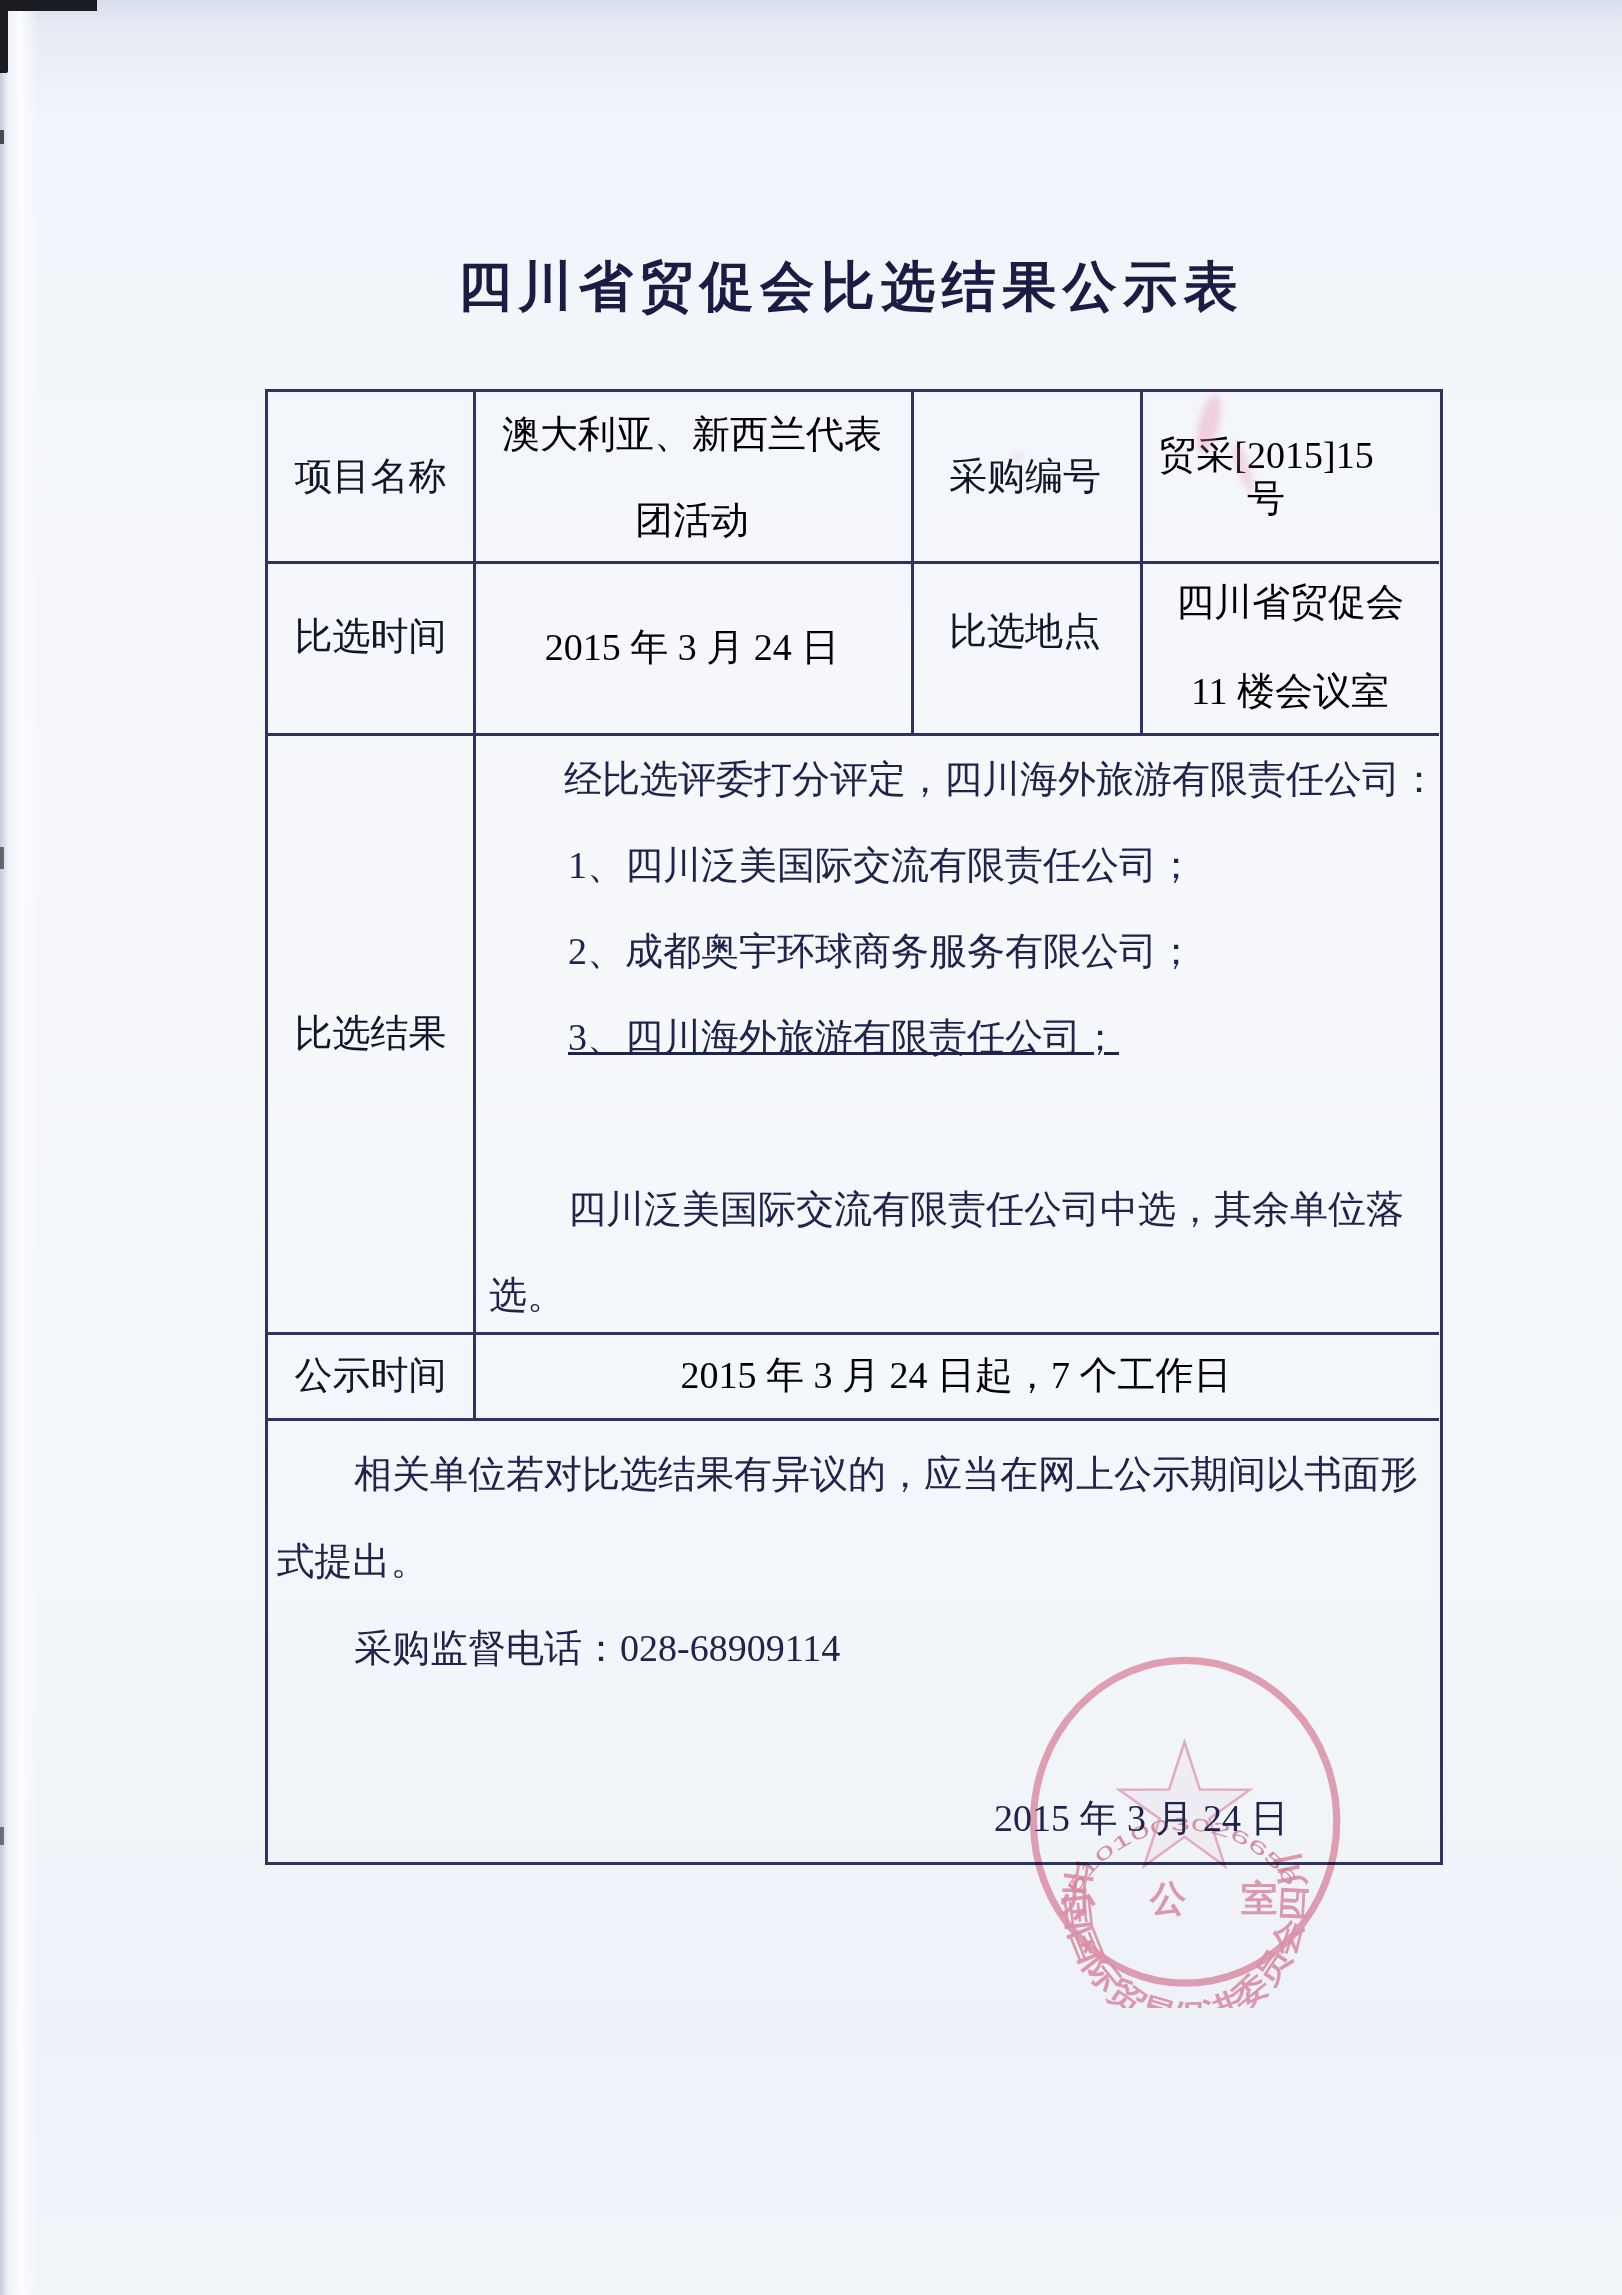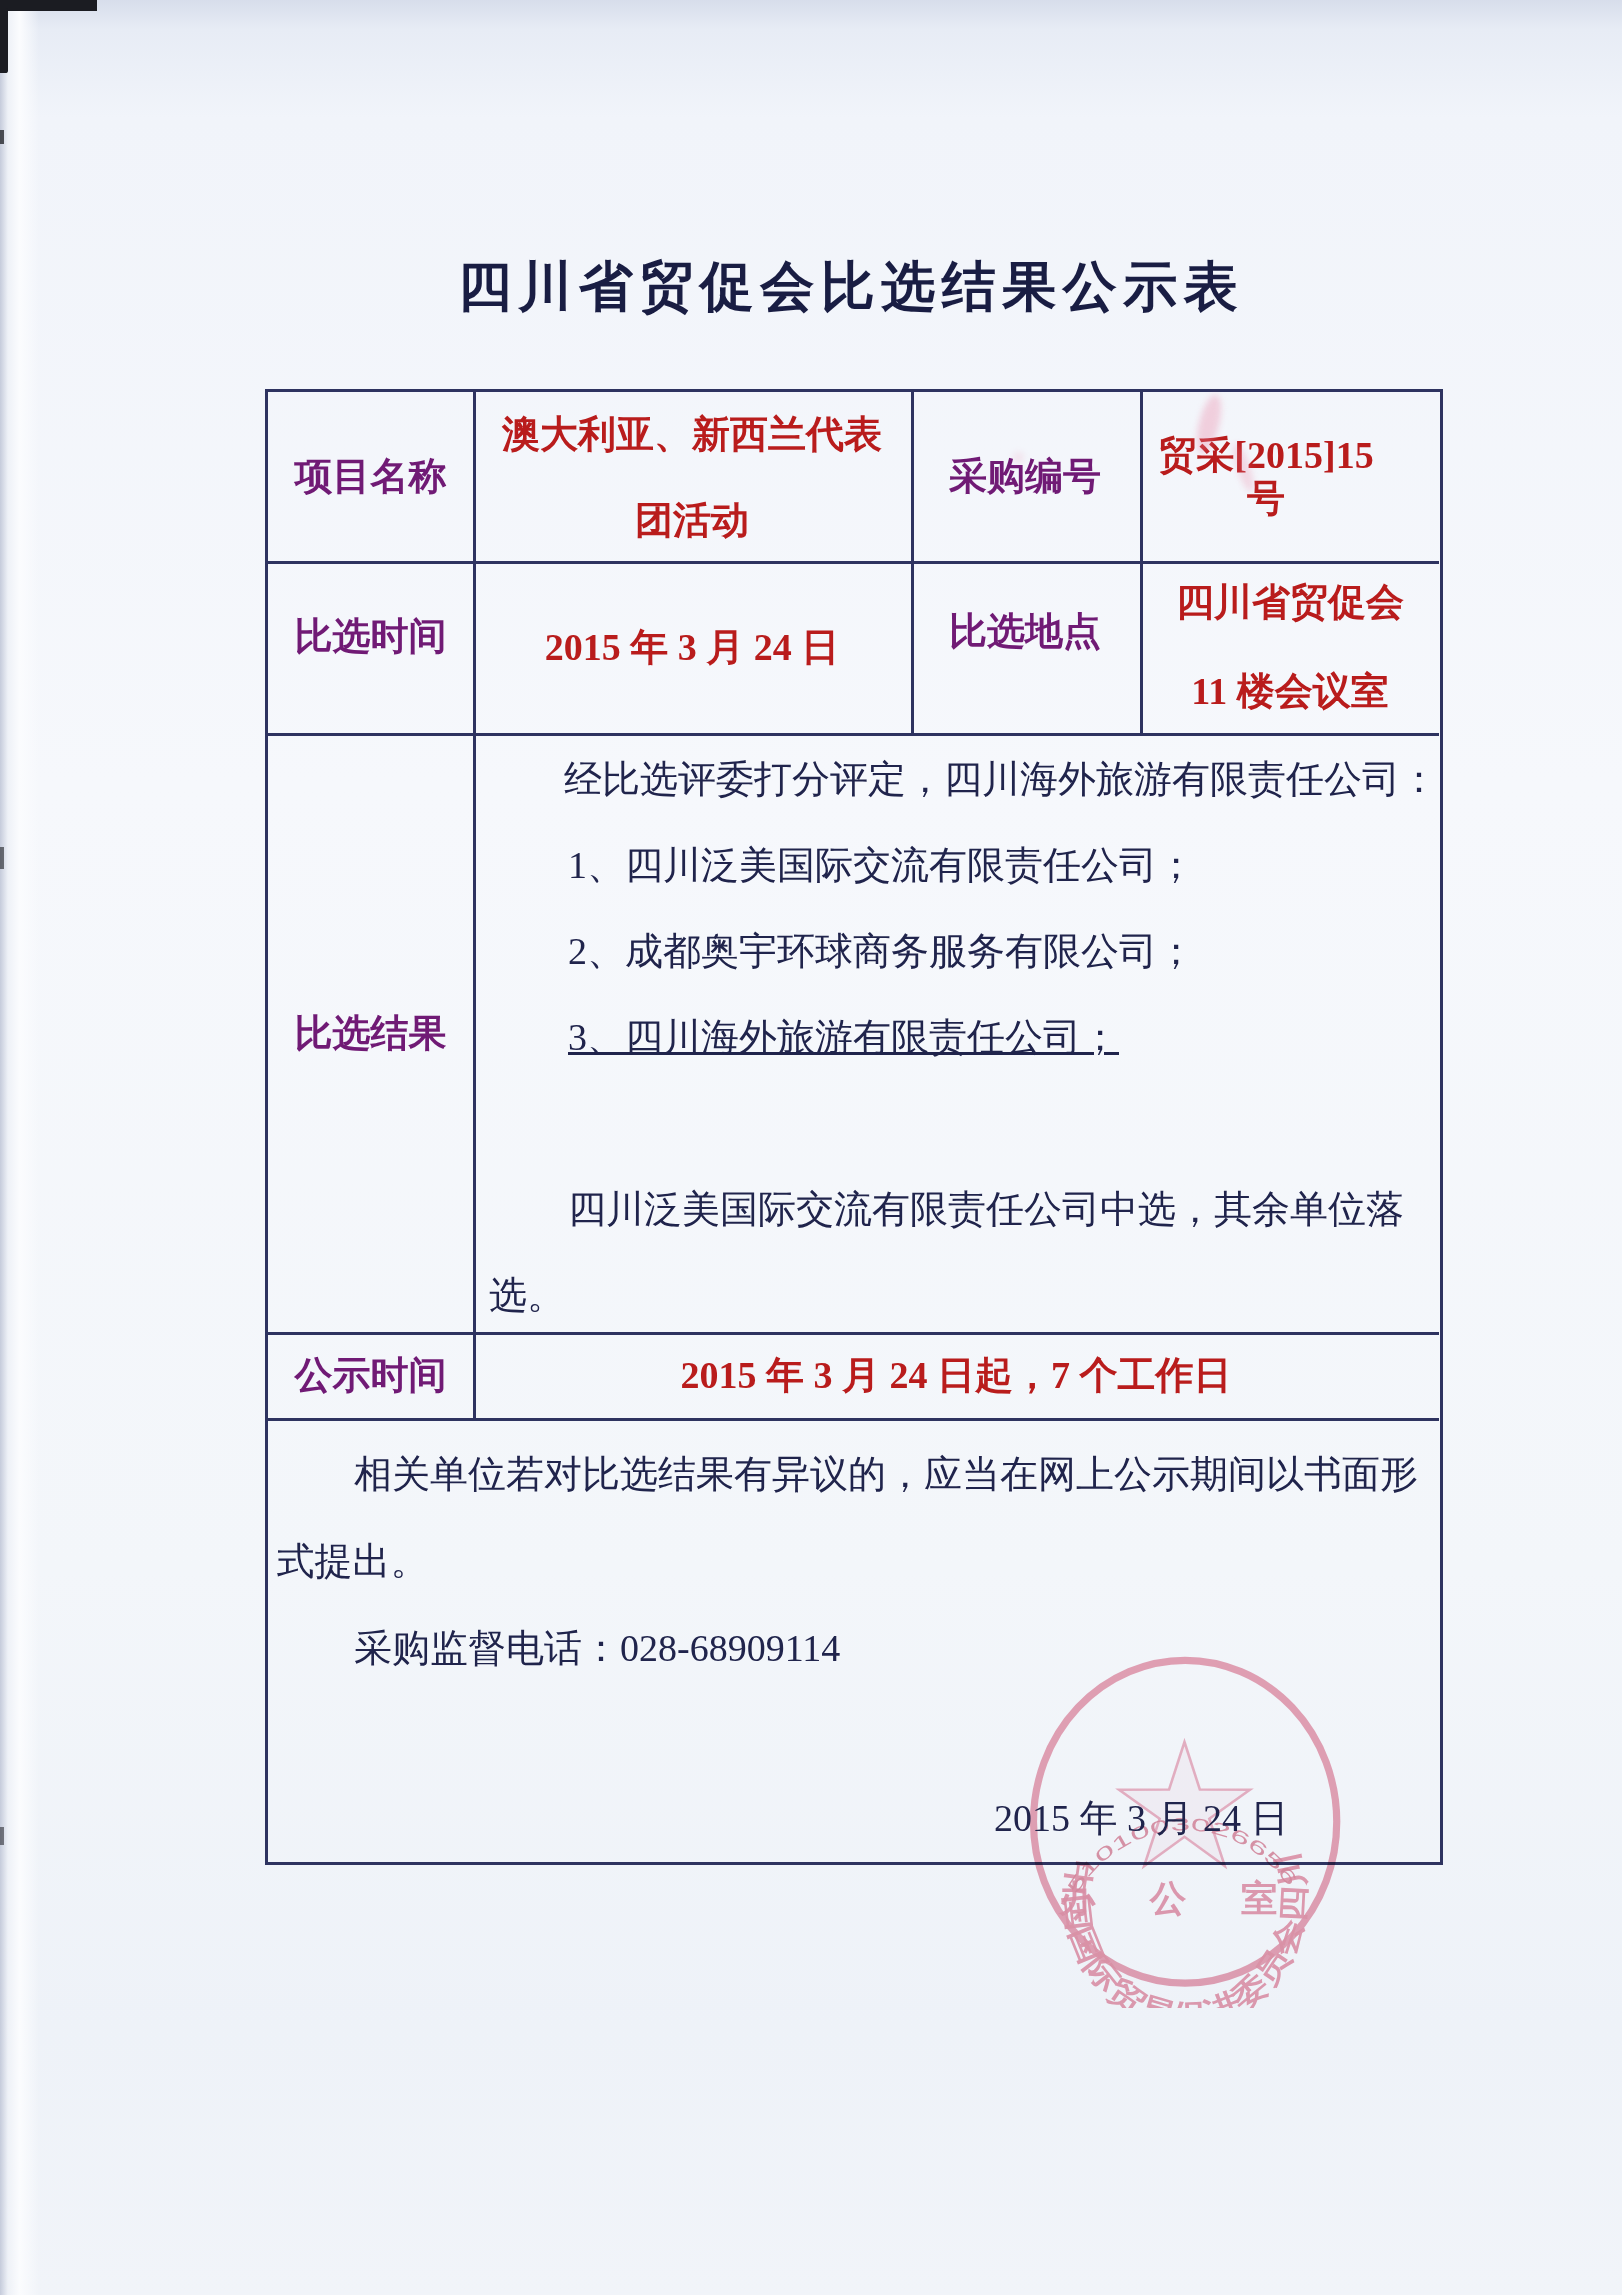--- a/index.html
+++ b/index.html
@@ -35,7 +35,7 @@
   .h3{left:0;top:940px;width:1171px;height:2.6px;}
   .h4{left:0;top:1026px;width:1171px;height:2.6px;}
   .cell{position:absolute;display:flex;align-items:center;justify-content:center;
-    color:#b91c1c;font-size:38px;line-height:43px;text-align:center;font-weight:bold;}
+    color:#000000;font-size:38px;line-height:43px;text-align:center;}
   .hdr{font-weight:700;color:#701a75;border-radius:24px;}
   .two{flex-direction:column;}
   .two .l{display:block;line-height:86px;}

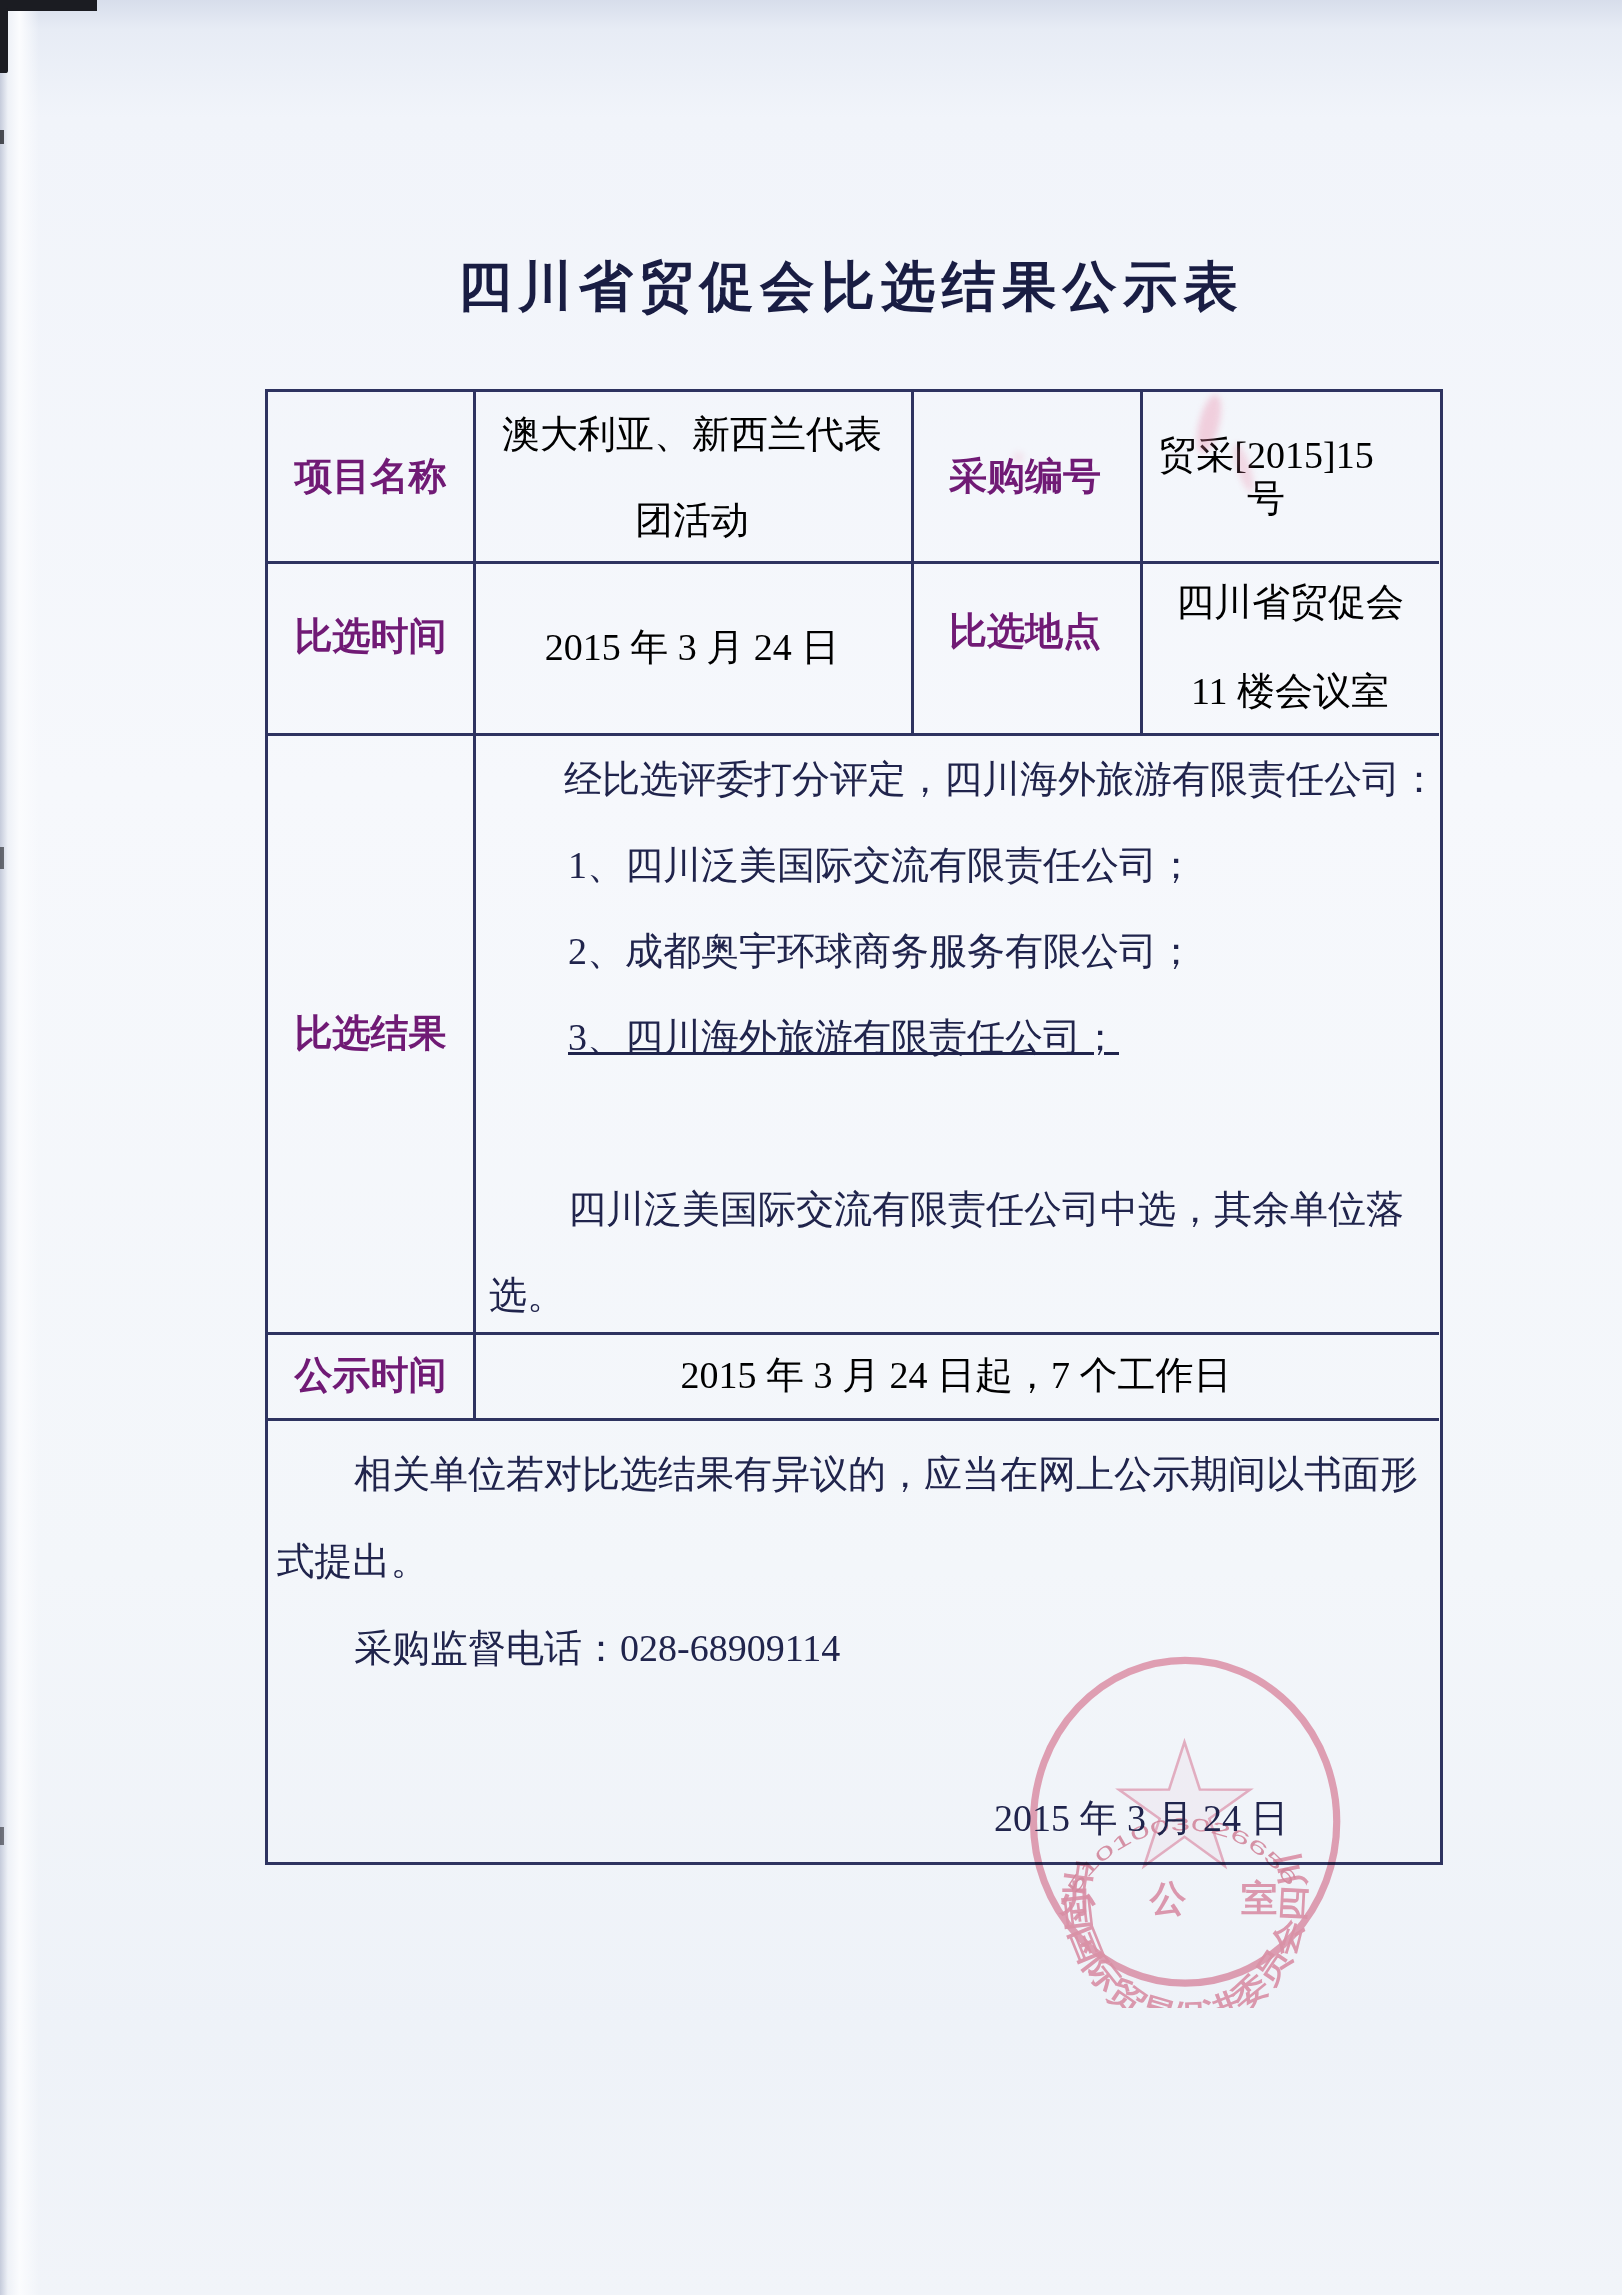--- a/index.html
+++ b/index.html
@@ -36,7 +36,7 @@
   .h4{left:0;top:1026px;width:1171px;height:2.6px;}
   .cell{position:absolute;display:flex;align-items:center;justify-content:center;
     color:#000000;font-size:38px;line-height:43px;text-align:center;}
-  .hdr{font-weight:700;color:#701a75;border-radius:24px;}
+  .hdr{font-weight:400;color:#0f172a;border-radius:24px;}
   .two{flex-direction:column;}
   .two .l{display:block;line-height:86px;}
   .c-r1l{left:0;top:0;width:205px;height:169px;}

